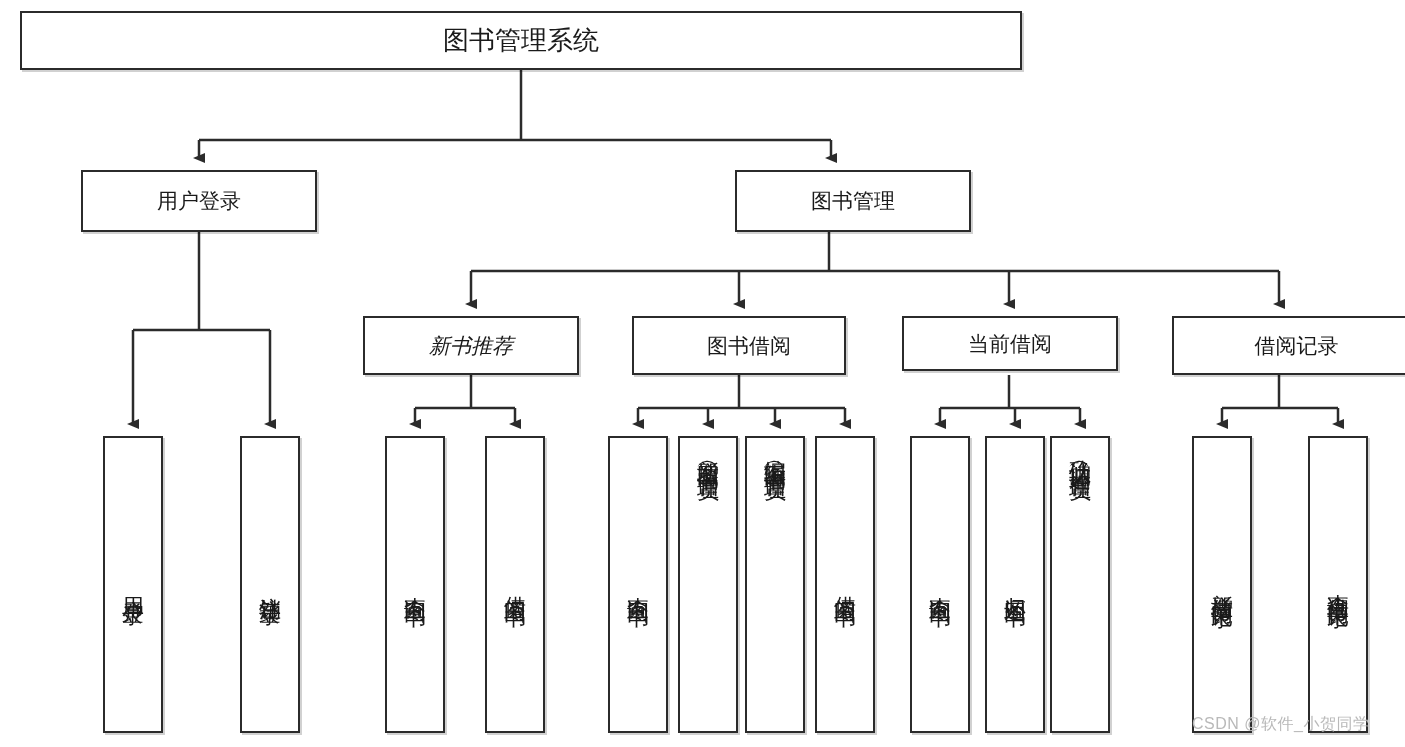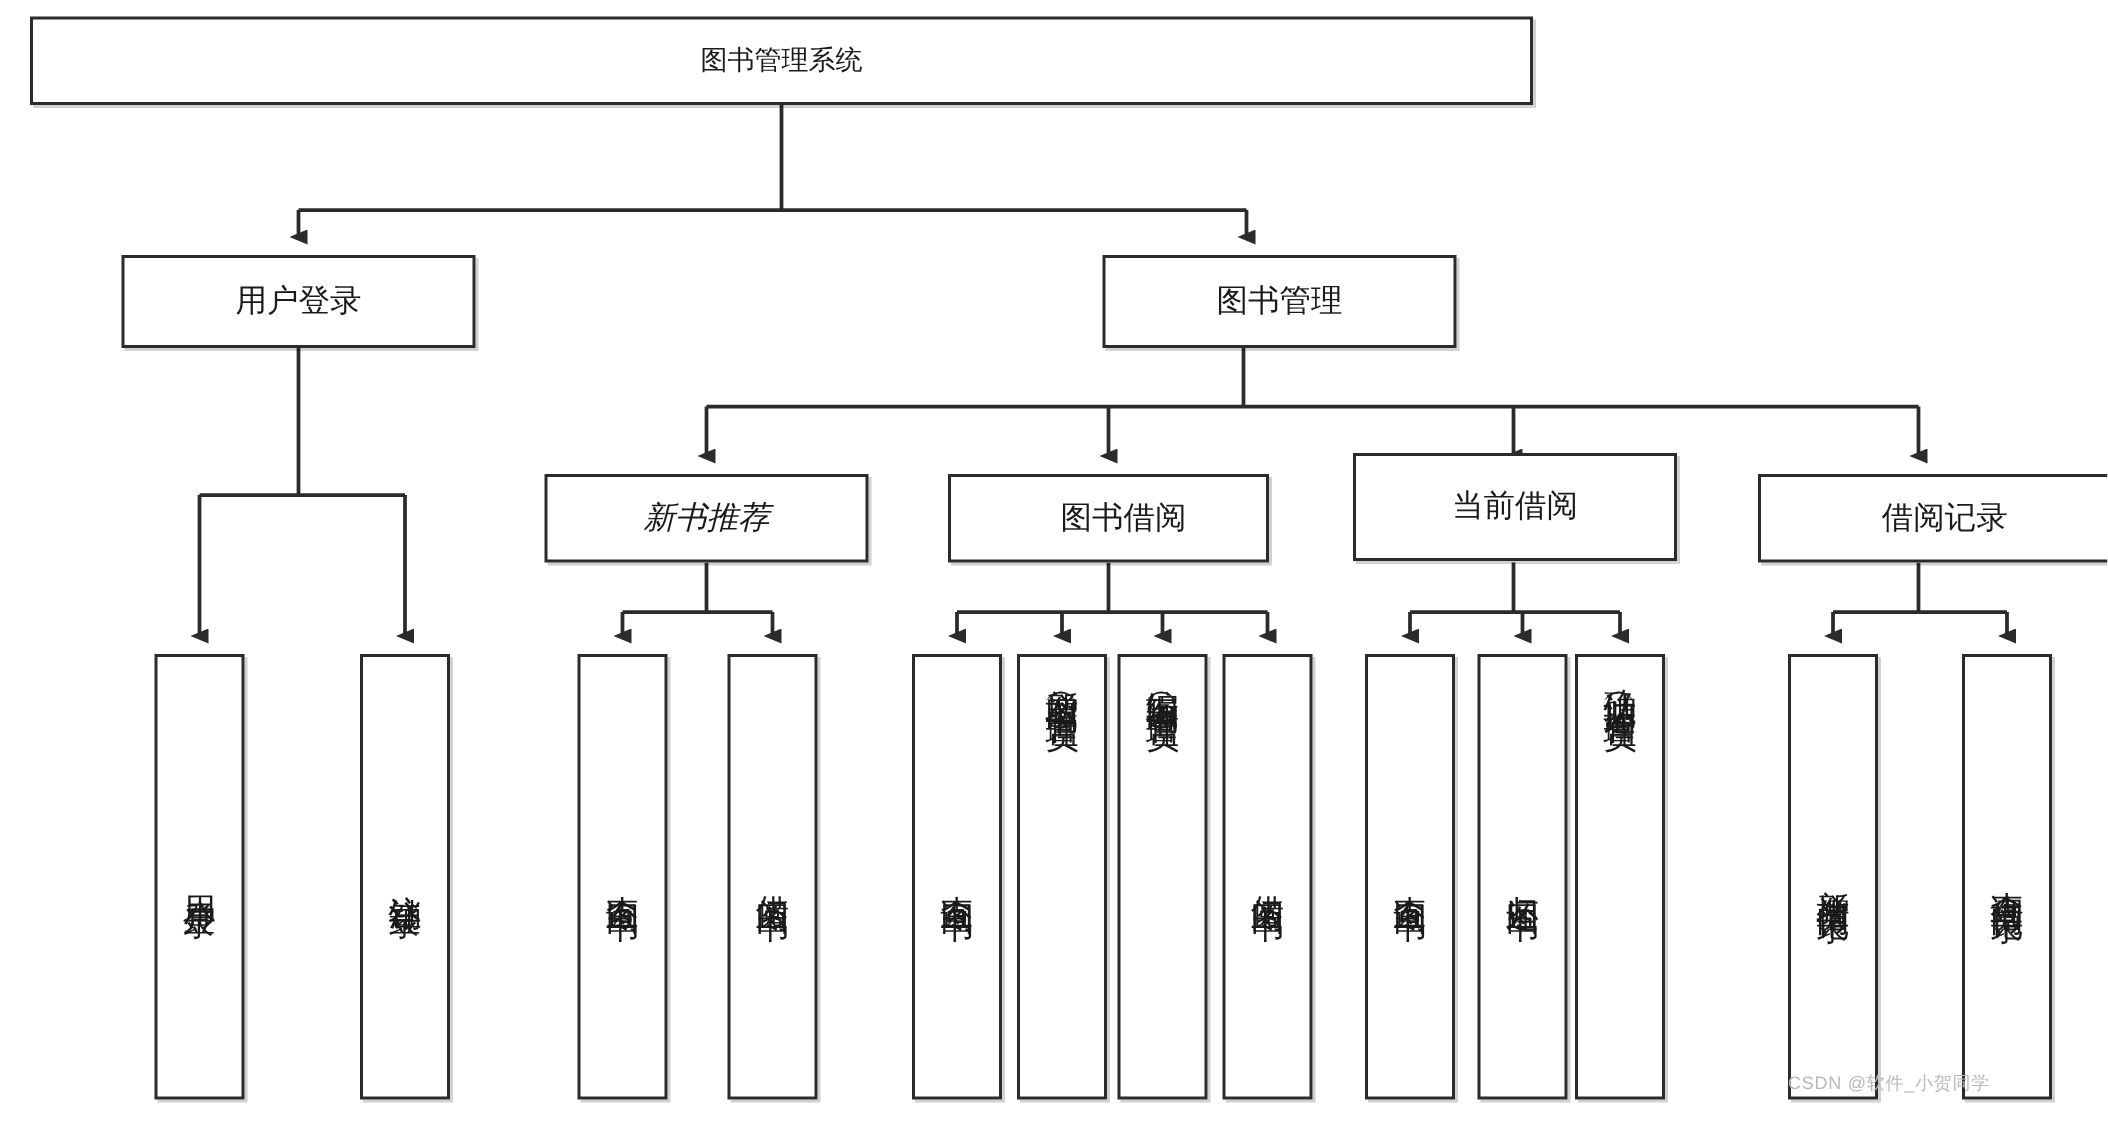--- a/index.html
+++ b/index.html
@@ -46,7 +46,7 @@
     font-size: 21px;
   }
   .root.h-node .lbl {
-    font-size: 18px;
+    font-size: 26px;
   }
   .v-node {
     align-items: flex-start;

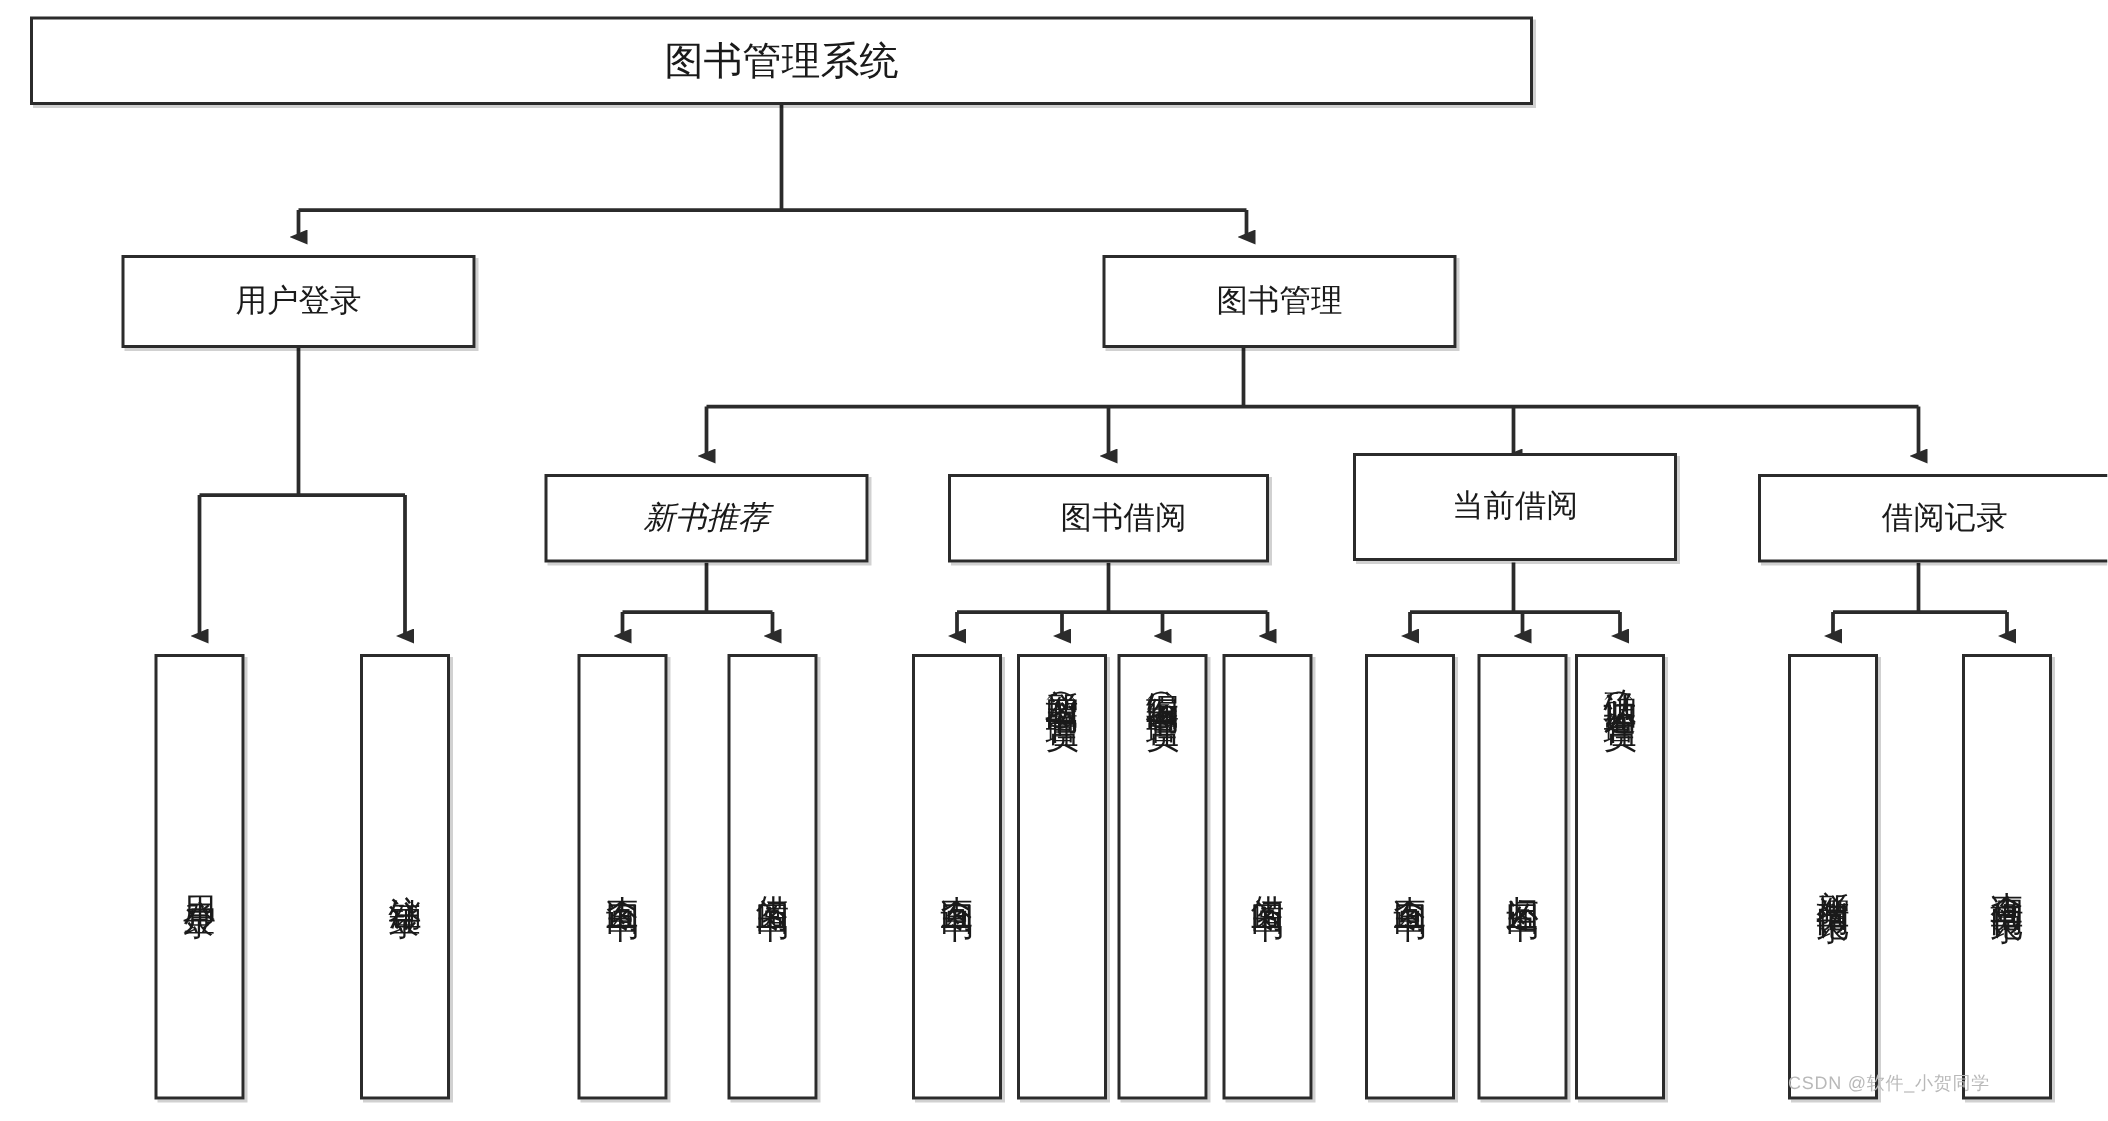--- a/index.html
+++ b/index.html
@@ -147,7 +147,7 @@
   <div class="node h-node" style="left: 632px; top: 316px; width: 214px; height: 59px; padding-left: 20px;">
     <span class="lbl">图书借阅</span>
   </div>
-  <div class="node h-node" style="left: 902px; top: 302px; width: 216px; height: 72px;">
+  <div class="node h-node" style="left: 902px; top: 316px; width: 216px; height: 55px;">
     <span class="lbl">当前借阅</span>
   </div>
   <div class="node h-node" style="left: 1172px; top: 316px; width: 249px; height: 59px;">

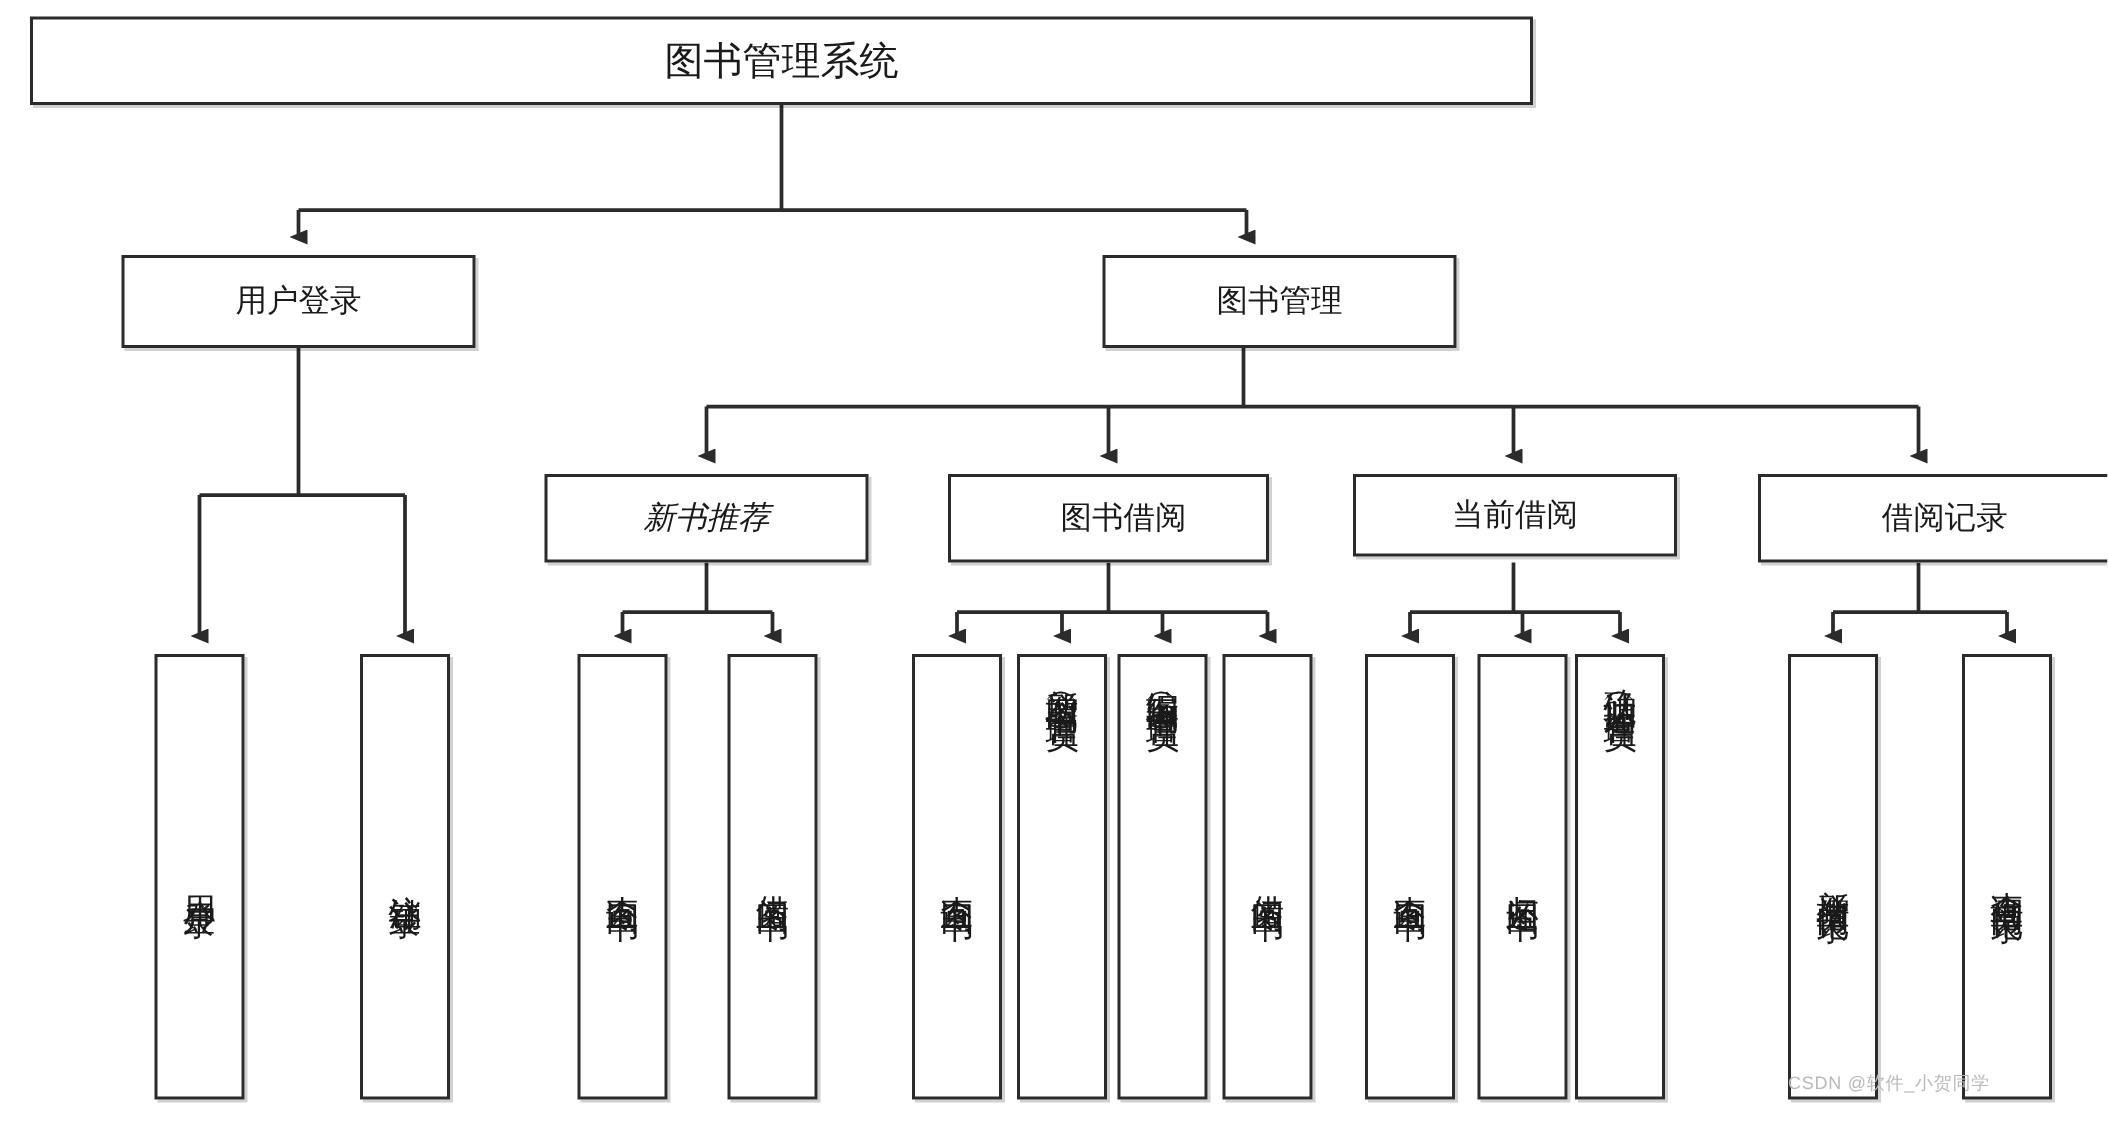--- a/index.html
+++ b/index.html
@@ -69,7 +69,7 @@
   .watermark {
     position: absolute;
     color: #b9b9b9;
-    font-size: 12px;
+    font-size: 16px;
     white-space: nowrap;
     z-index: 5;
     letter-spacing: 0.5px;

